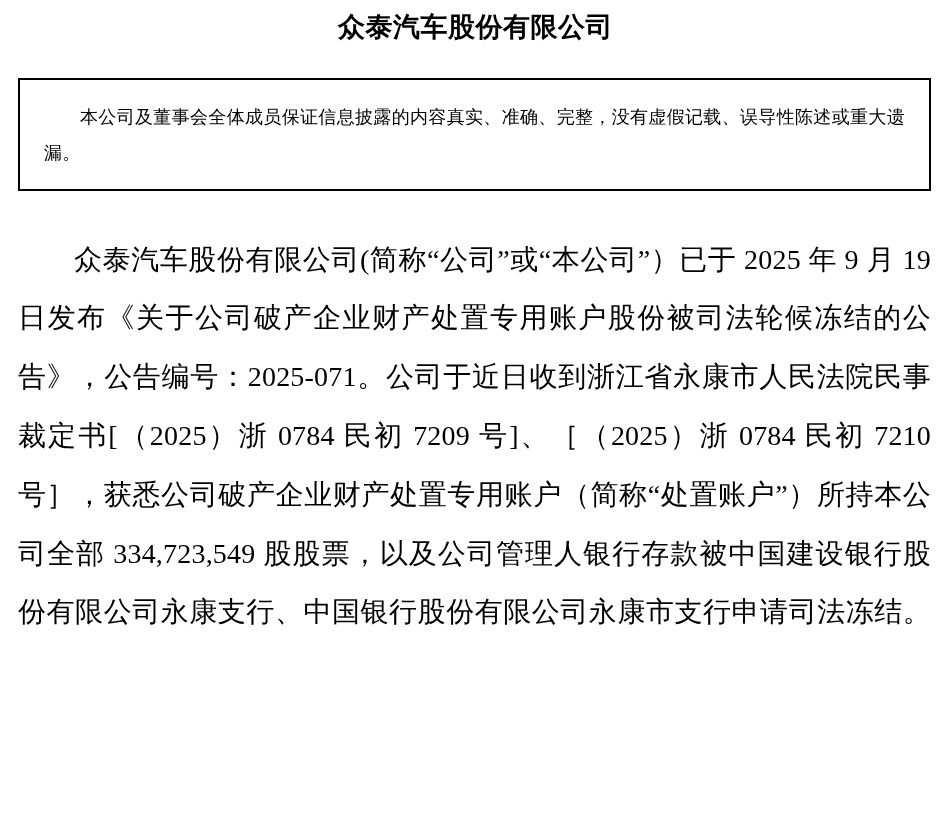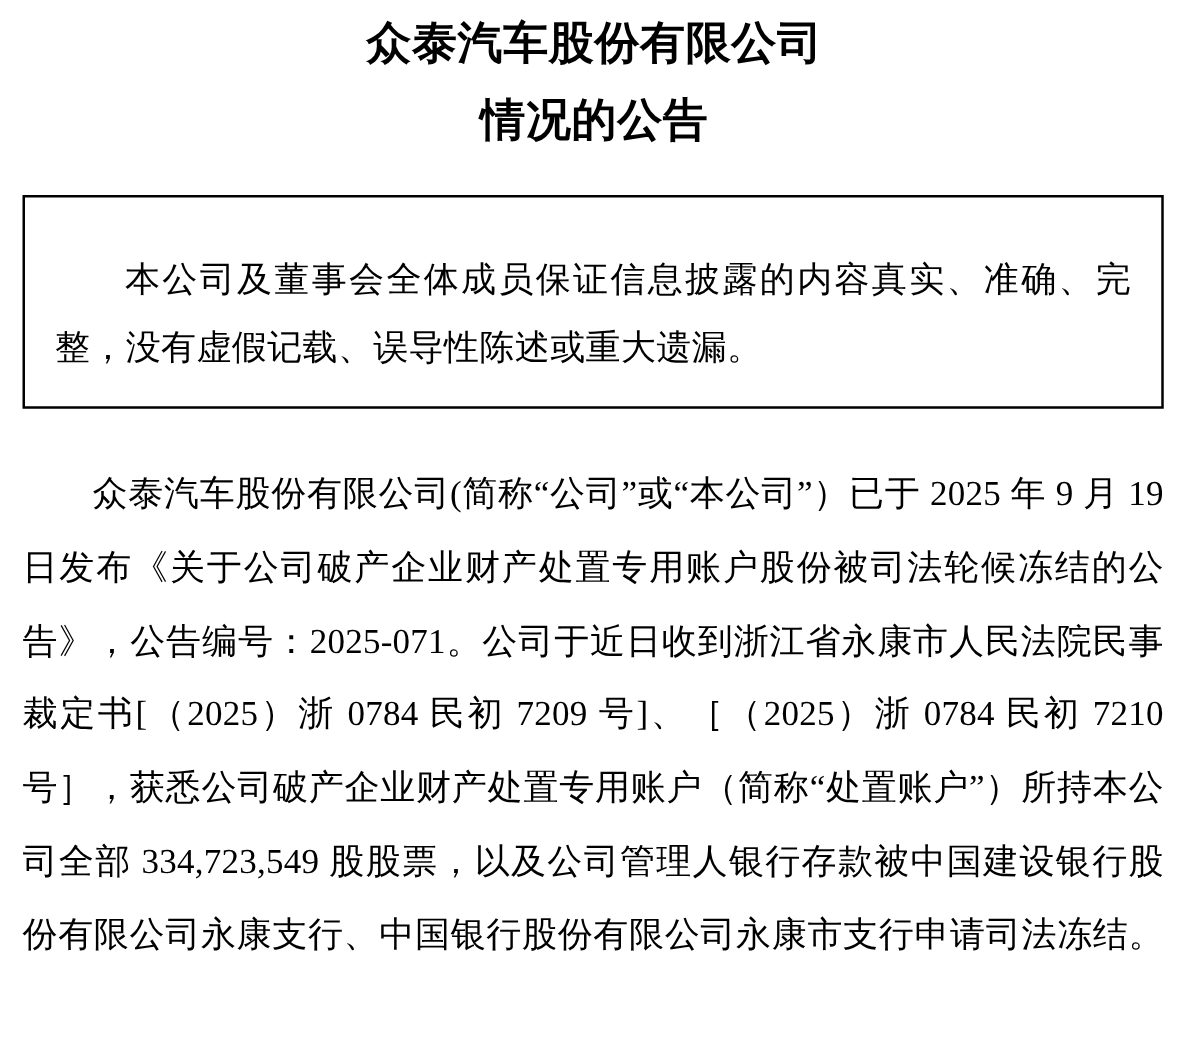--- a/index.html
+++ b/index.html
@@ -26,7 +26,7 @@
     padding-top: 4px;
   }
   .title-line {
-    font-size: 36px;
+    font-size: 27px;
     font-weight: bold;
     line-height: 1.72;
     letter-spacing: 0.5px;

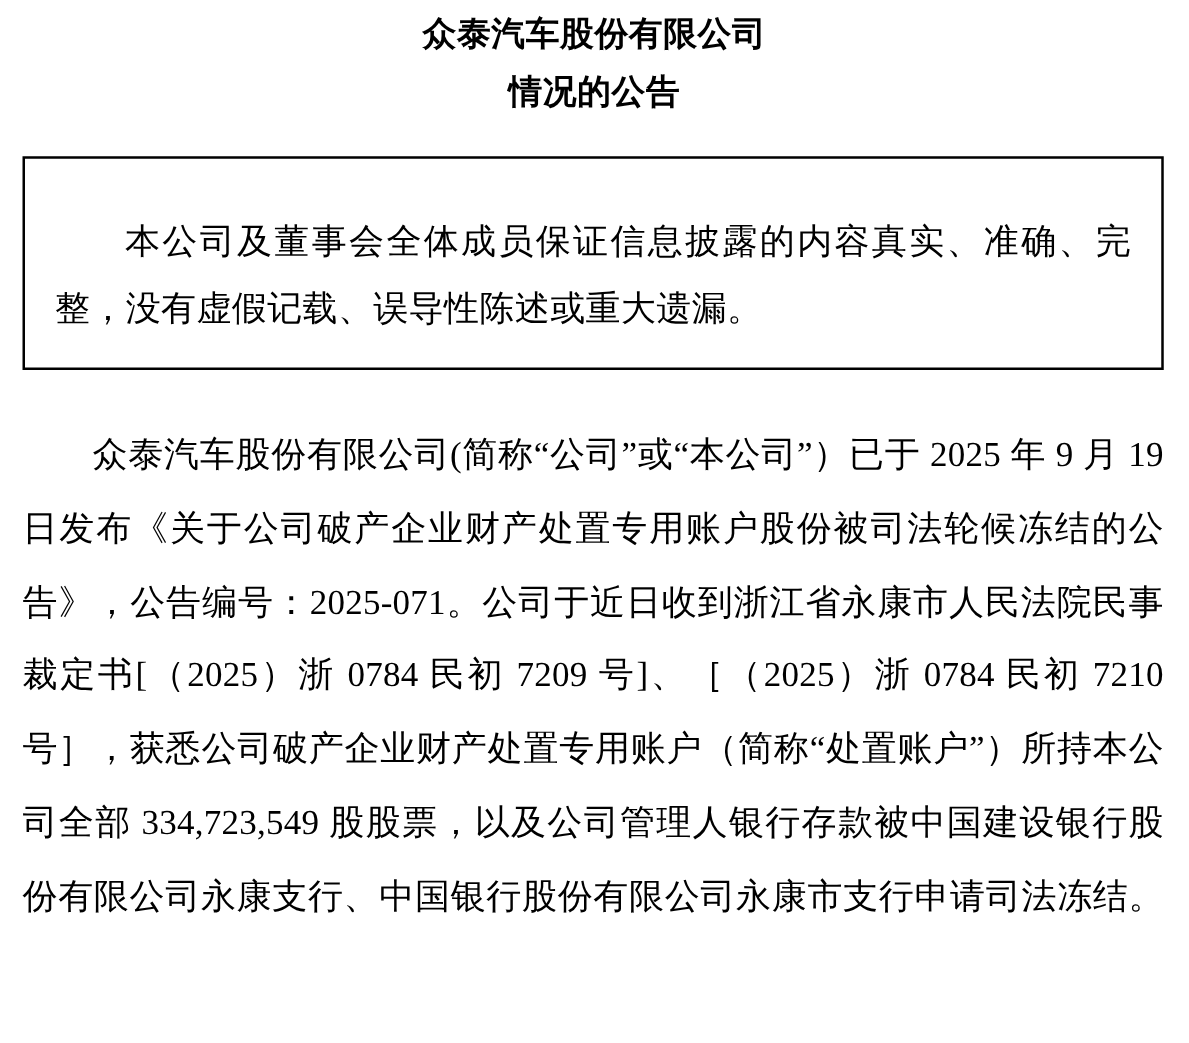--- a/index.html
+++ b/index.html
@@ -72,7 +72,6 @@
 
   <div class="title-block">
     <div class="title-line">众泰汽车股份有限公司</div>
-    <div class="title-line">情况的公告</div>
   </div>
 
   <div class="notice-box">

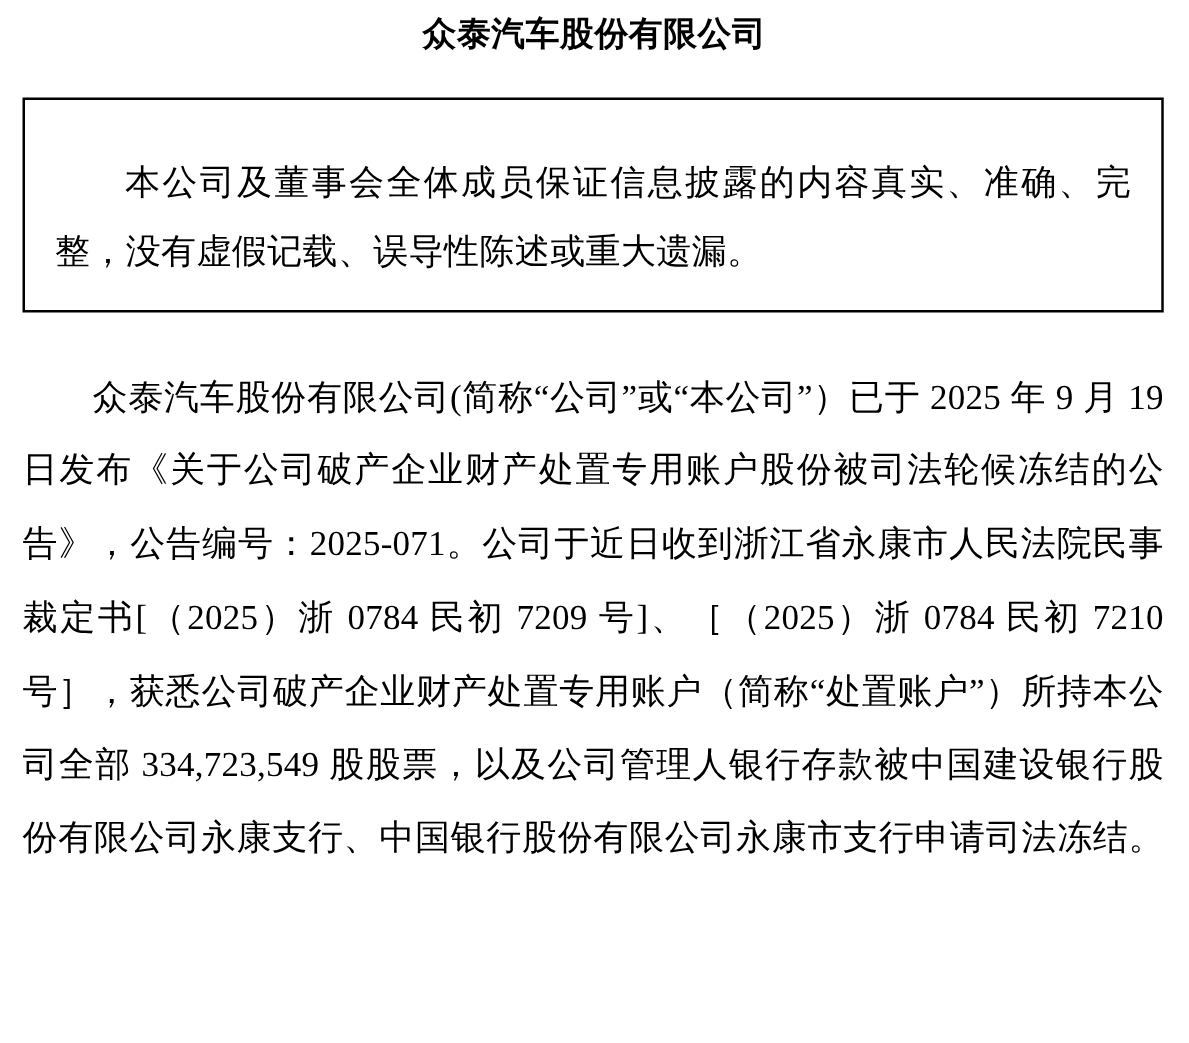--- a/index.html
+++ b/index.html
@@ -40,13 +40,12 @@
     padding: 20px 24px 18px 24px;
   }
   .notice-text {
-    font-size: 28px;
+    font-size: 18px;
     line-height: 1.95;
     text-align: justify;
     text-align-last: left;
     text-indent: 2em;
     letter-spacing: 0.3px;
-    margin-top: 20px;
   }
   .body-block {
     margin-top: 40px;

